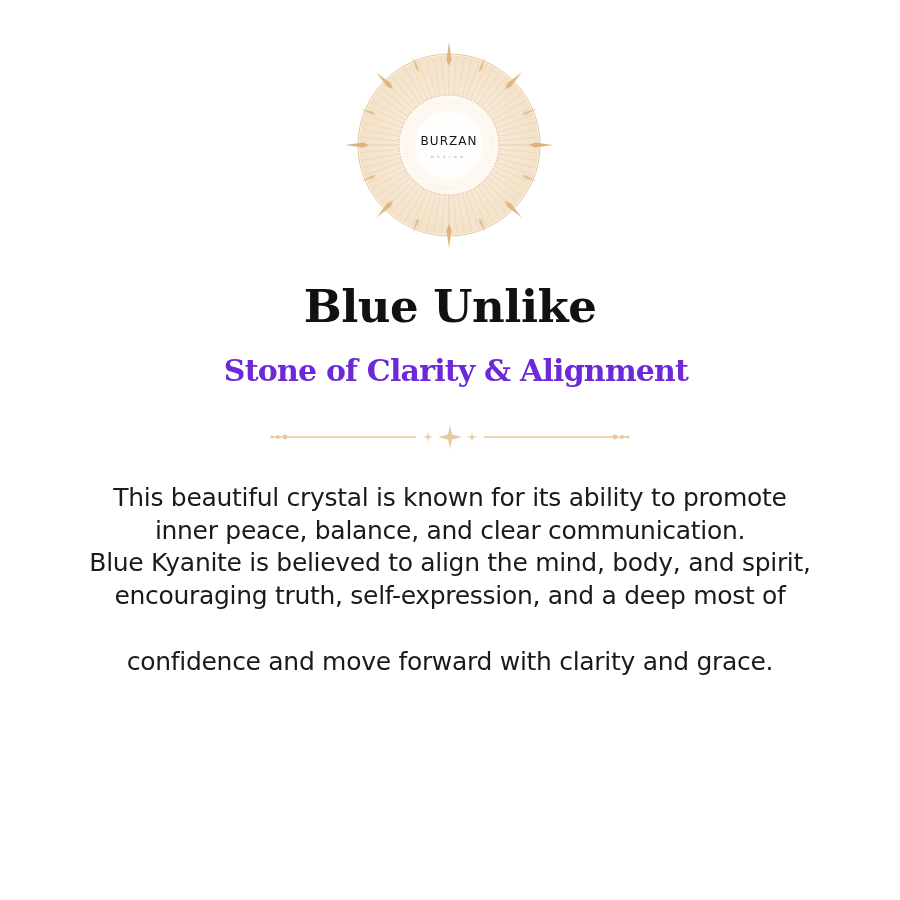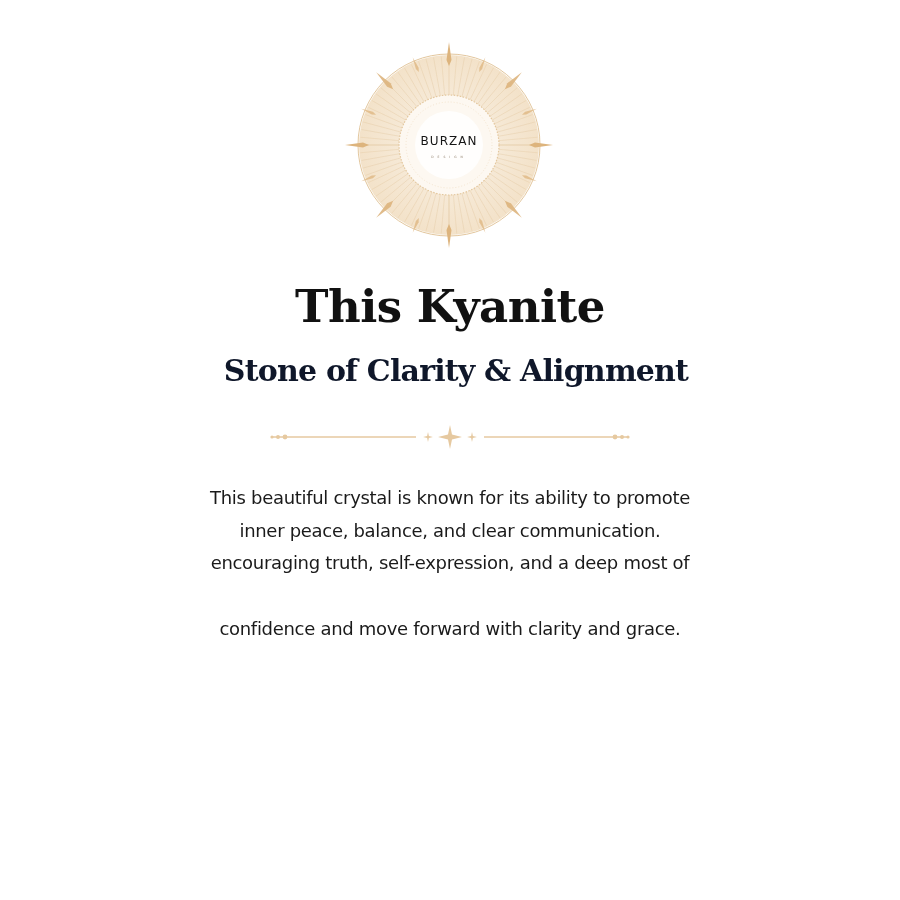--- a/index.html
+++ b/index.html
@@ -221,7 +221,7 @@
   <div class="logo-sub">DESIGN</div>
 </div>
 
-<h1 class="title">This Kyanite</h1>
+<h1 class="title">Blue Unlike</h1>
 <h2 class="subtitle">Stone of Clarity &amp; Alignment</h2>
 
 <div class="divider">

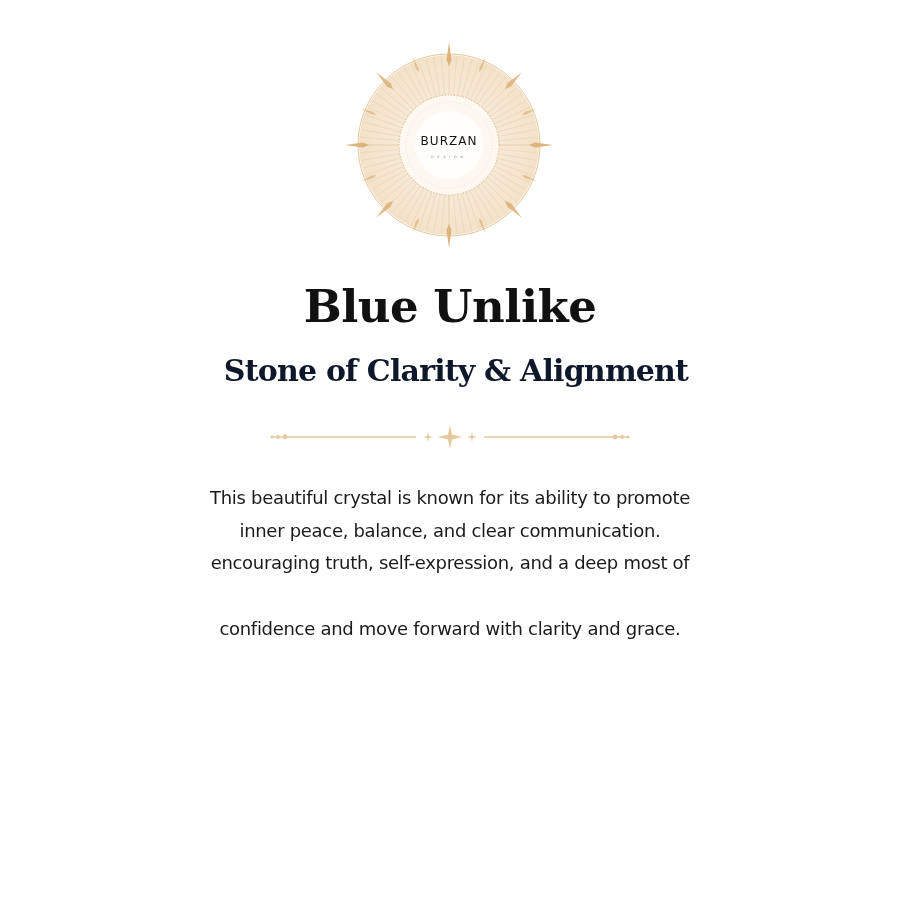--- a/index.html
+++ b/index.html
@@ -64,7 +64,7 @@
       font-size: 30px;
       font-weight: bold;
       letter-spacing: -0.8px;
-      color: #0f172a;
+      color: #6d28d9;
       margin: 0;
       padding-left: 12px;
     }

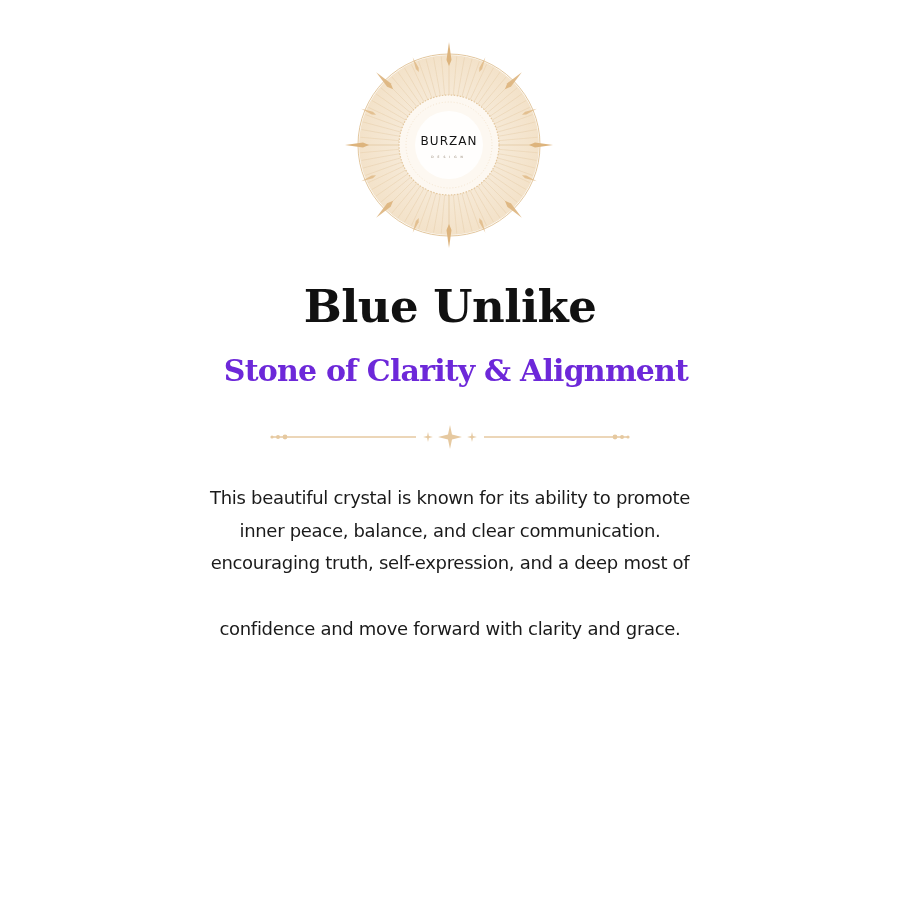--- a/index.html
+++ b/index.html
@@ -82,7 +82,7 @@
       top: 482px;
       text-align: center;
       font-family: "DejaVu Sans", sans-serif;
-      font-size: 18px;
+      font-size: 25px;
       line-height: 32.7px;
       color: #1a1a1a;
       letter-spacing: -0.3px;

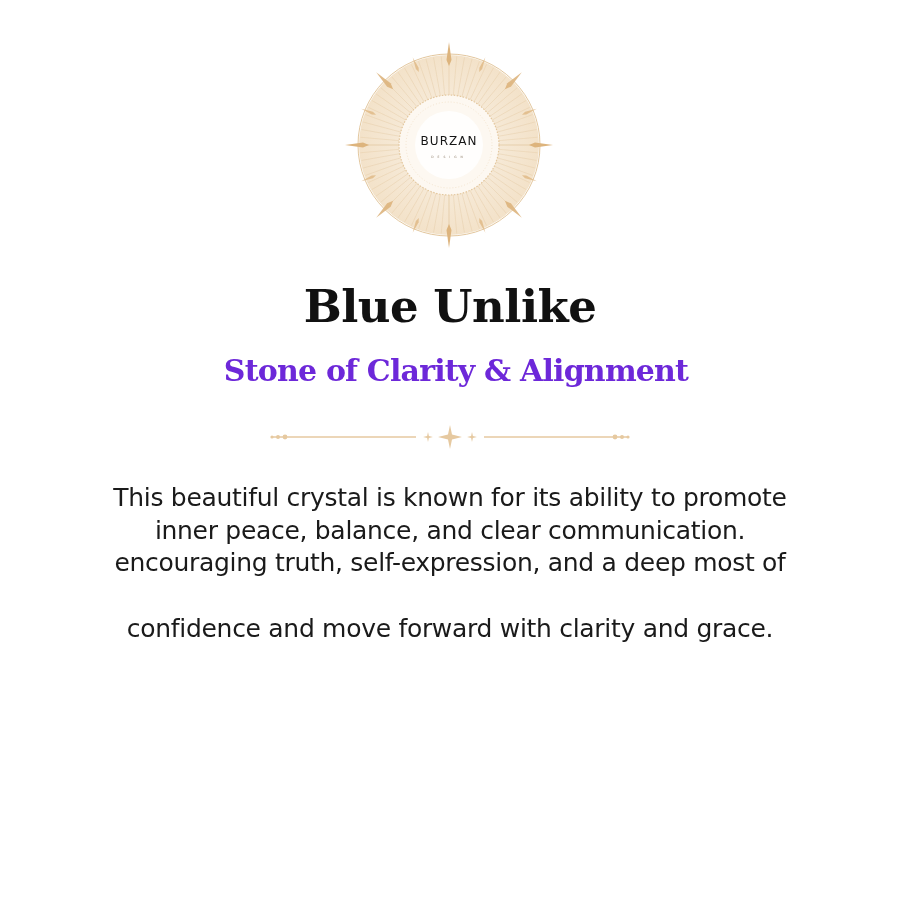--- a/index.html
+++ b/index.html
@@ -250,6 +250,7 @@
   <div>
     <span class="line">This beautiful crystal is known for its ability to promote</span>
     <span class="line">inner peace, balance, and clear communication.</span>
+    <span class="line">Blue Kyanite is believed to align the mind, body, and spirit,</span>
     <span class="line">encouraging truth, self-expression, and a deep most of</span>
   </div>
   <span class="gap"></span>

